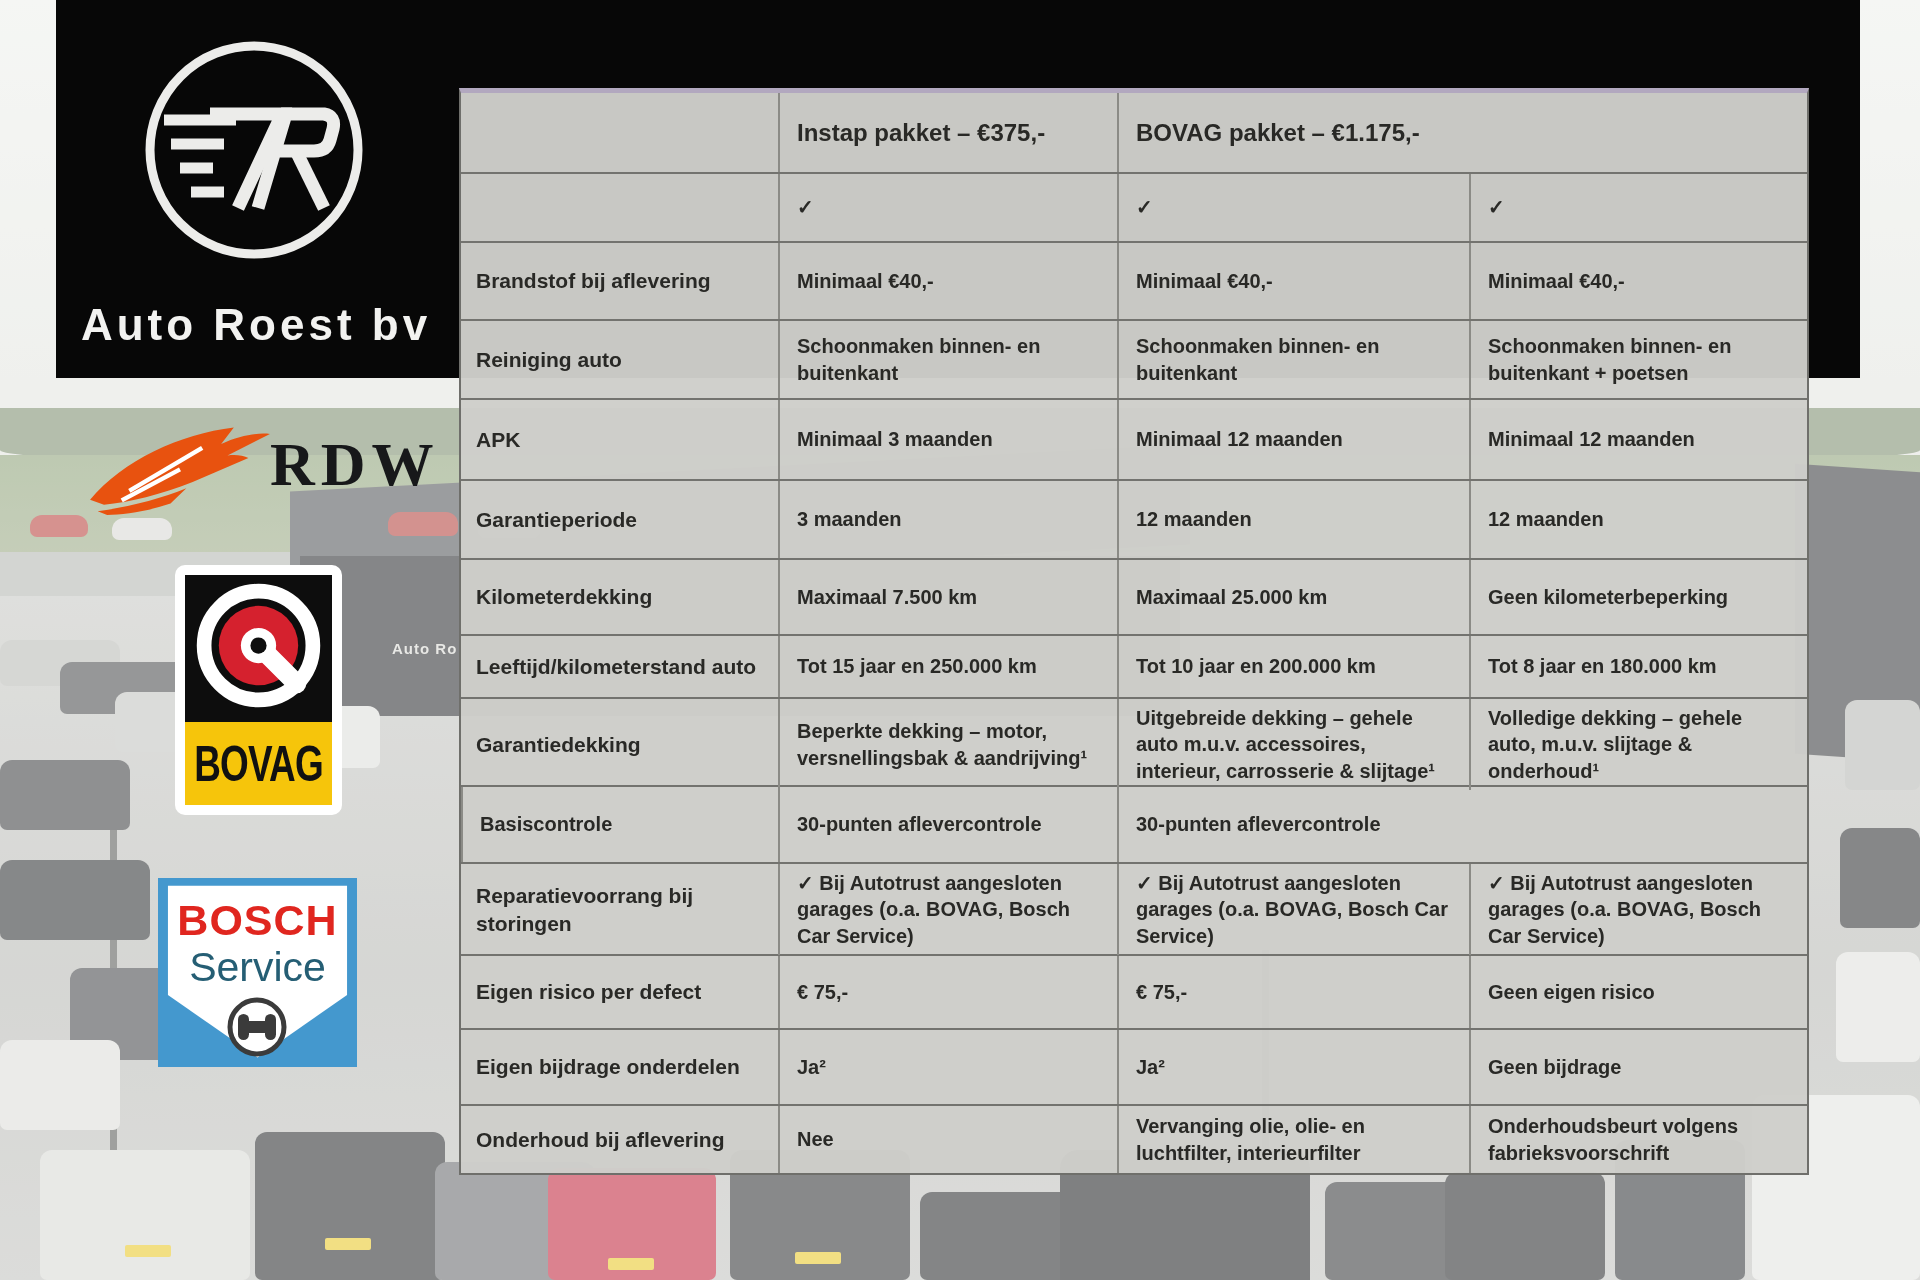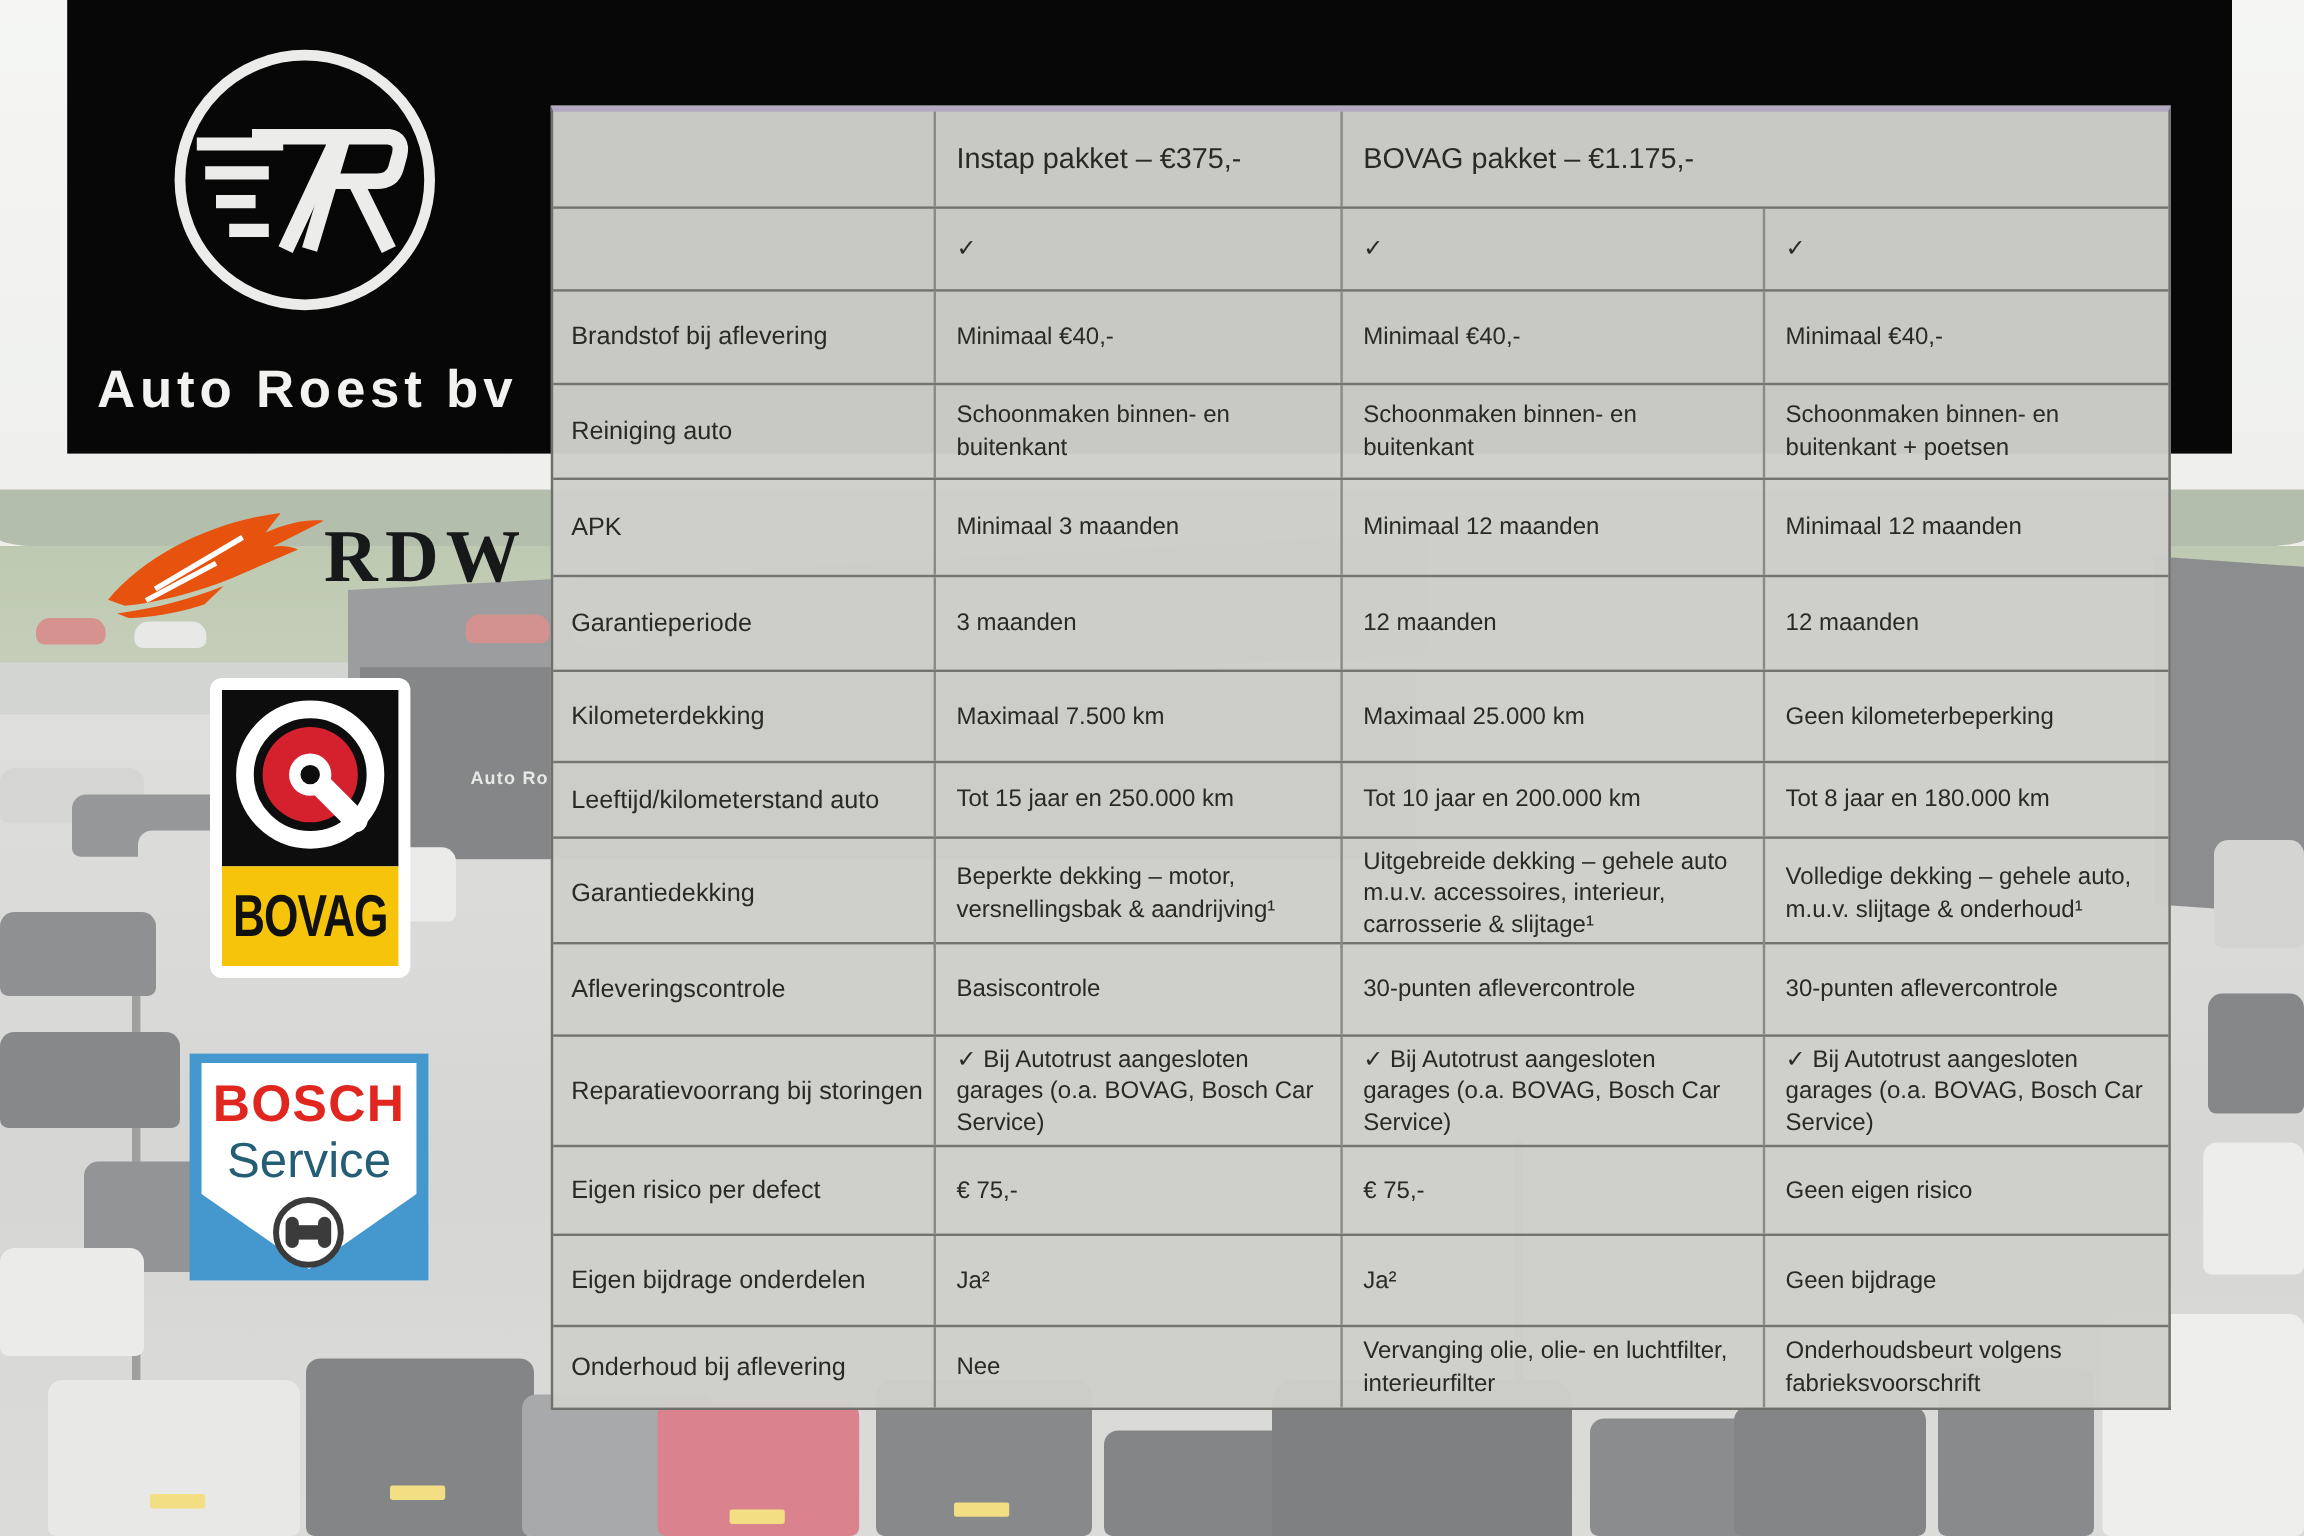--- a/index.html
+++ b/index.html
@@ -62,7 +62,7 @@
       border-bottom:2px solid #73736f;box-sizing:border-box;}
   .trow:last-child{border-bottom:none;}
   .lc,.vc{display:flex;align-items:center;box-sizing:border-box;
-      padding:6px 6px 6px 15px;font-weight:400;line-height:1.32;}
+      padding:6px 6px 6px 15px;font-weight:700;line-height:1.32;}
   .lc{font-size:21px;}
   .vc{font-size:20px;border-left:2px solid #8b8b86;padding-left:17px;padding-right:14px;}
   .thead .vc{font-size:24px;}

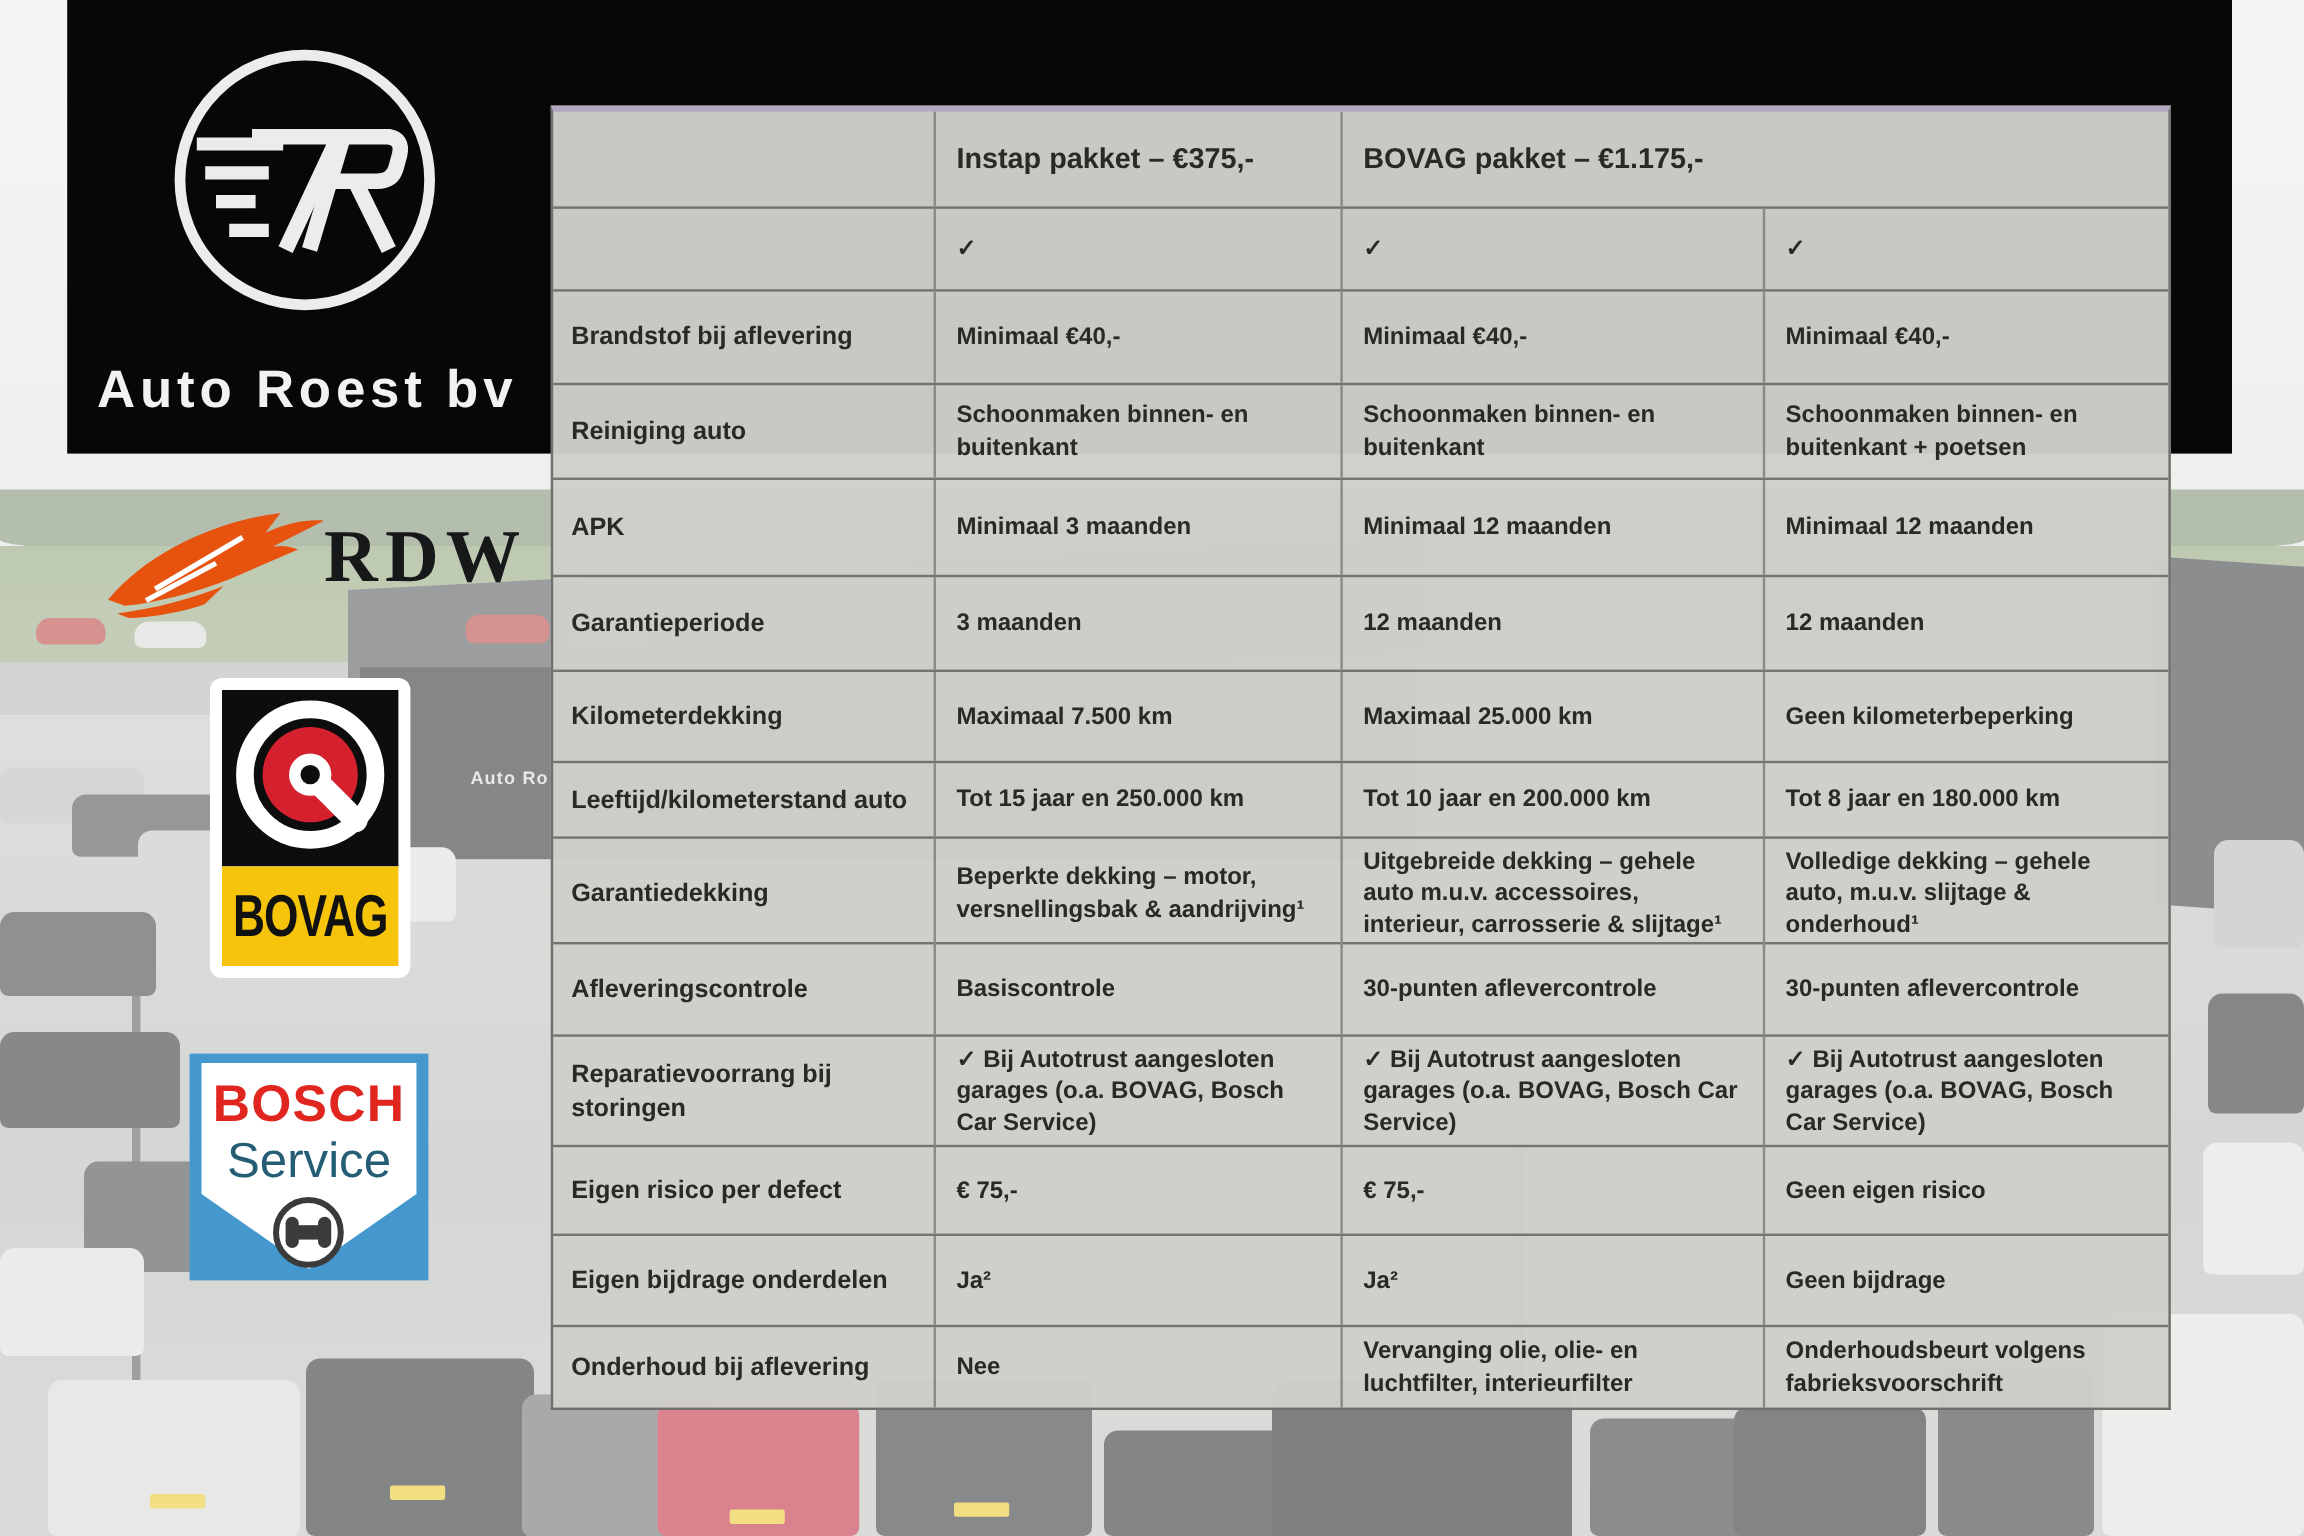--- a/index.html
+++ b/index.html
@@ -245,7 +245,6 @@
   </div>
 
   <div class="trow" style="height:77px">
-    <div class="lc">Afleveringscontrole</div>
     <div class="vc">Basiscontrole</div>
     <div class="vc">30-punten aflevercontrole</div>
     <div class="vc">30-punten aflevercontrole</div>

